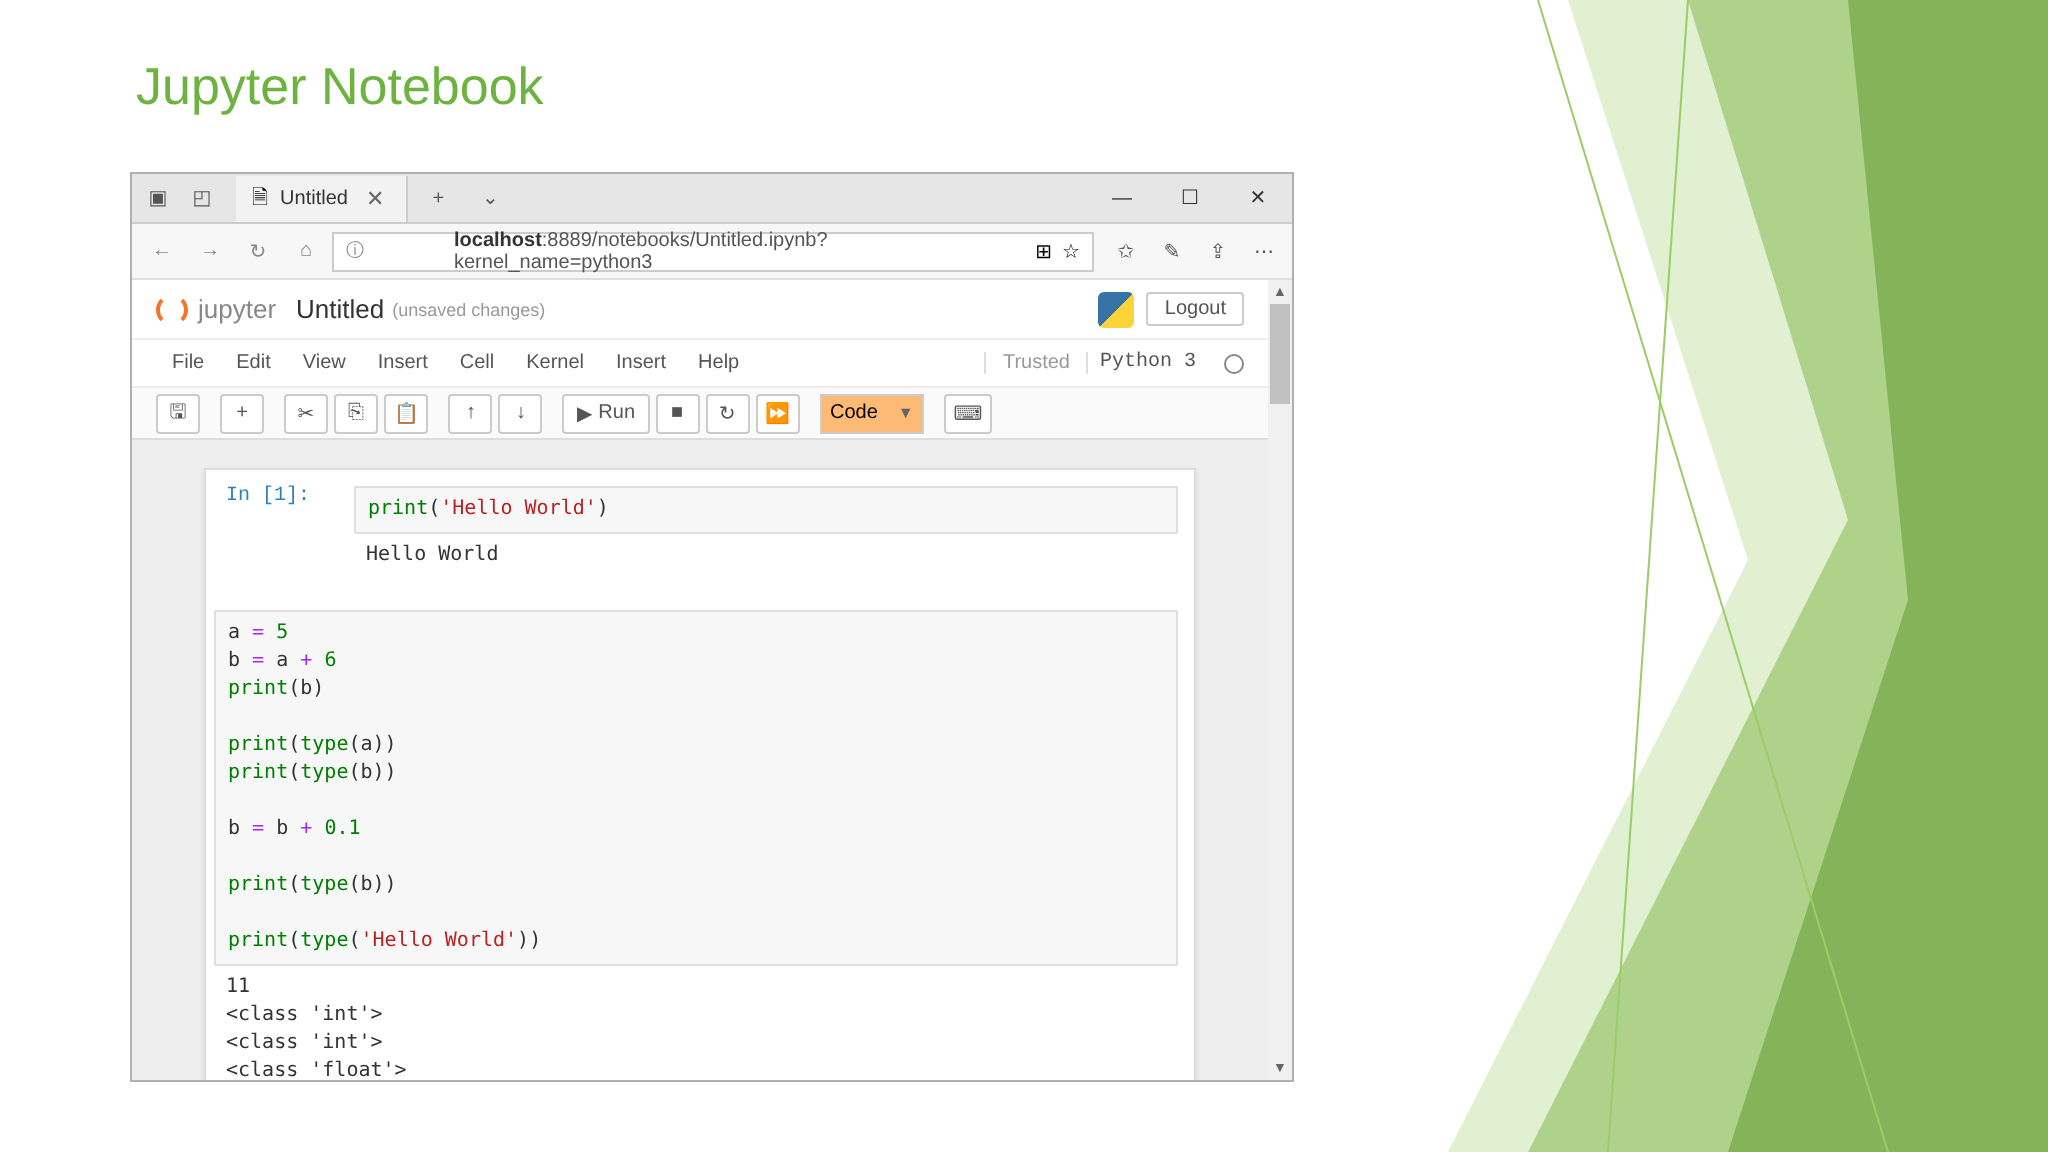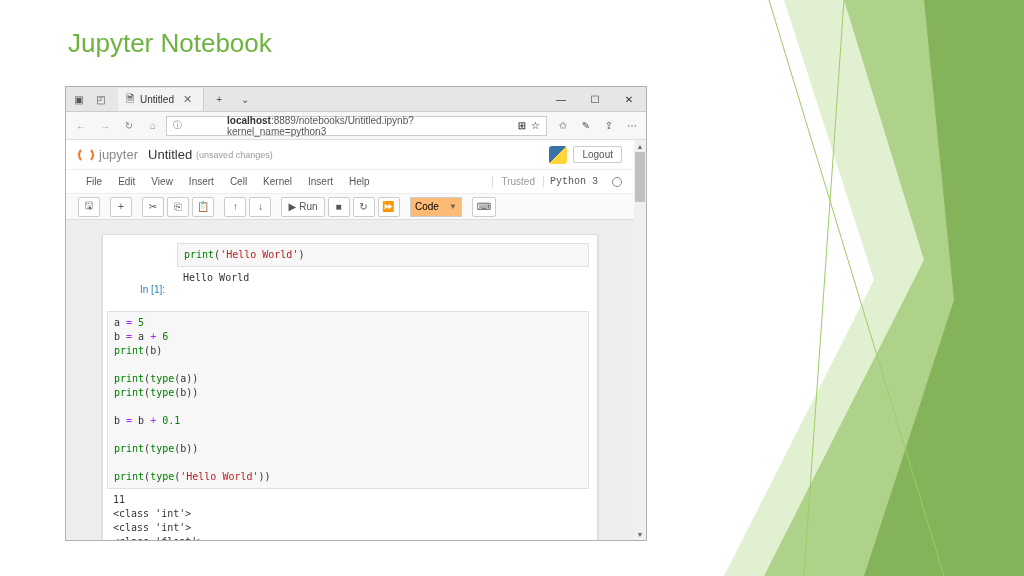--- a/index.html
+++ b/index.html
@@ -61,7 +61,7 @@
 .nb-inner { background: #fff; border: 1px solid #ddd; box-shadow: 0 1px 3px rgba(0,0,0,0.1); }
 
 .cell { display: flex; padding: 4px 0; }
-.prompt { width: 70px; text-align: right; padding: 4px 8px 4px 0; font-family: Liberation Sans, sans-serif; font-size: 10px; color: #307fc1; margin-top: 41px; }
+.prompt { width: 70px; text-align: center; padding: 4px 8px 4px 0; font-family: Liberation Mono, monospace; font-size: 10px; color: #307fc1; }
 .input-area { flex: 1; padding: 4px 8px 4px 4px; font-family: monospace; font-size: 10px; line-height: 1.4; }
 .code-box { background: #f7f7f7; border: 1px solid #e0e0e0; padding: 4px 6px; }
 .output-area { padding: 4px 6px; color: #333; white-space: pre; }

